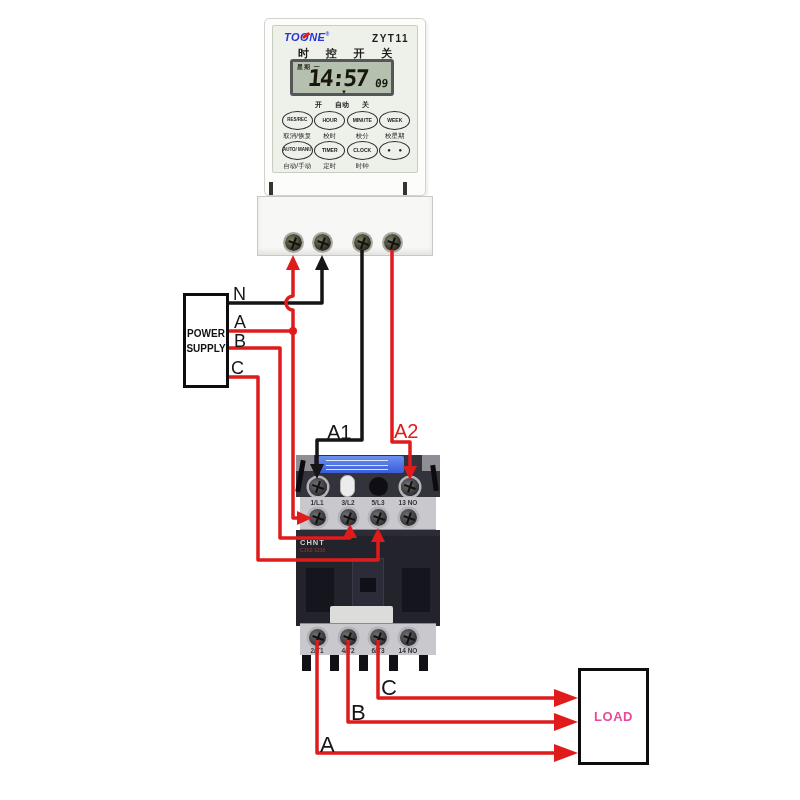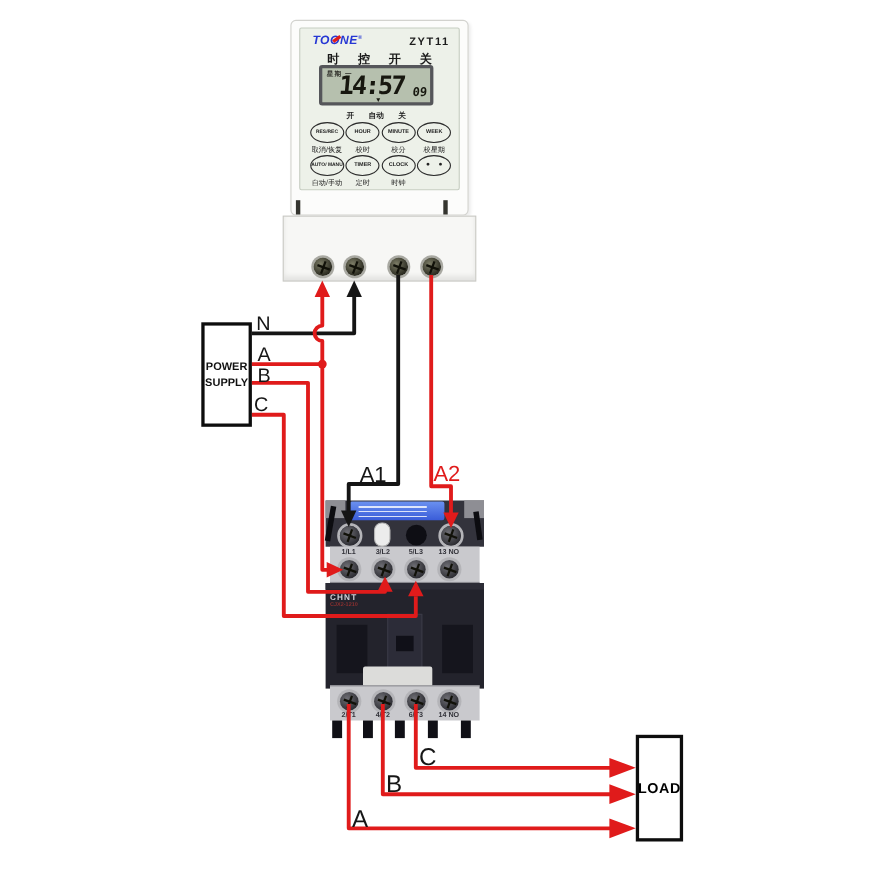--- a/index.html
+++ b/index.html
@@ -30,7 +30,7 @@
     background:var(--wire-red,#e01b1b); transform:rotate(-35deg); }
   .model-tag { right:8px; top:7px; font-size:10px; font-weight:bold; letter-spacing:1.5px; color:#1c1c1c; }
   .panel-title { left:0; top:20px; width:100%; text-align:center; font-size:11px; font-weight:bold;
-    letter-spacing:7px; padding-left:7px; color:#1a1a1a; }
+    letter-spacing:7px; padding-left:7px; color:#1a1a1a;font-family:Liberation Serif, serif; }
 
   .lcd { left:17px; top:33px; width:104px; height:37px; background:#b6c0ae;
     border:3px solid #55565a; border-radius:3px; }

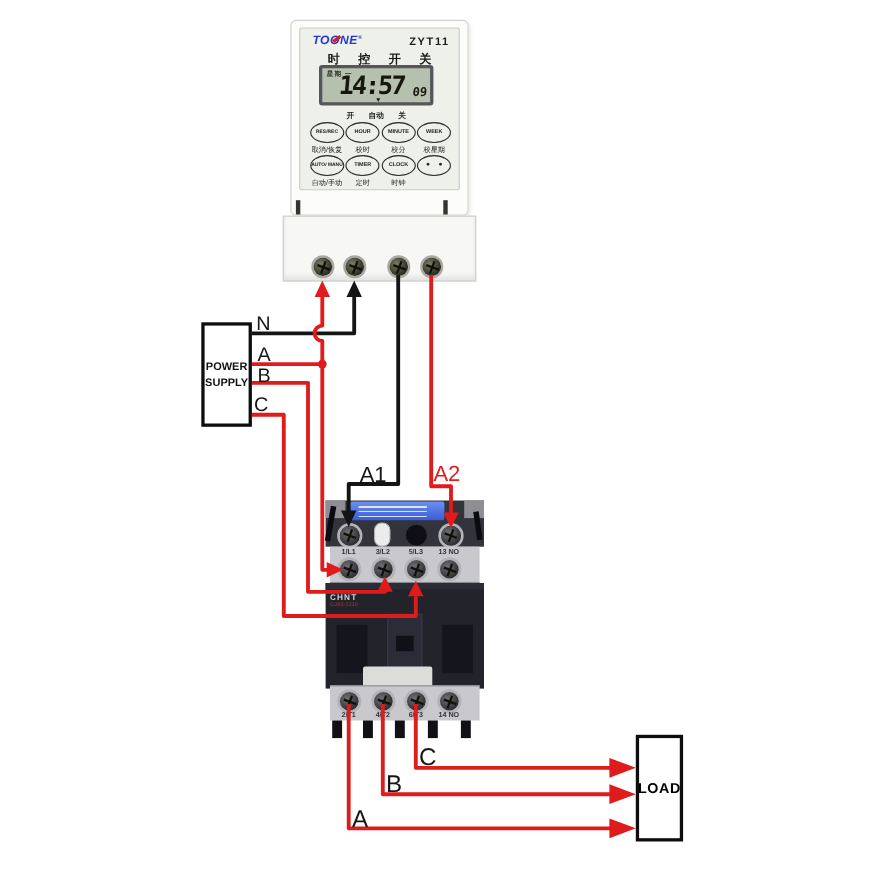--- a/index.html
+++ b/index.html
@@ -64,8 +64,8 @@
     align-items:center; justify-content:center; z-index:1; }
   #power-box { left:183px; top:293px; width:46px; height:95px; font-size:10px; font-weight:bold;
     line-height:1.5; color:#111; text-align:center; }
-  #load-box { left:578px; top:668px; width:43px; height:97px; font-size:13px; font-weight:bold;
-    letter-spacing:.5px; color:#000000; }
+  #load-box { left:578px; top:668px; width:71px; height:97px; font-size:13px; font-weight:bold;
+    letter-spacing:.5px; color:#ec4899; }
 
   .wire-label { z-index:6; color:#161616; }
   .lbl-n { left:233px; top:284px; font-size:18px; }

